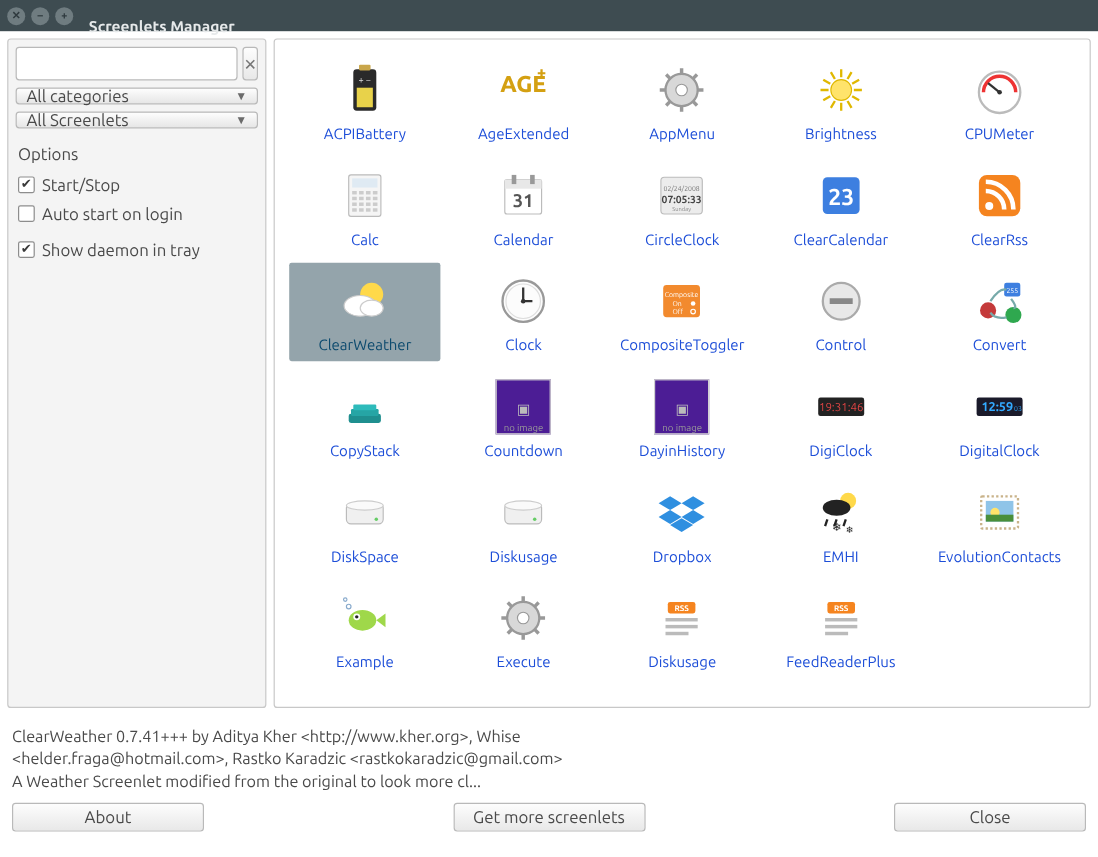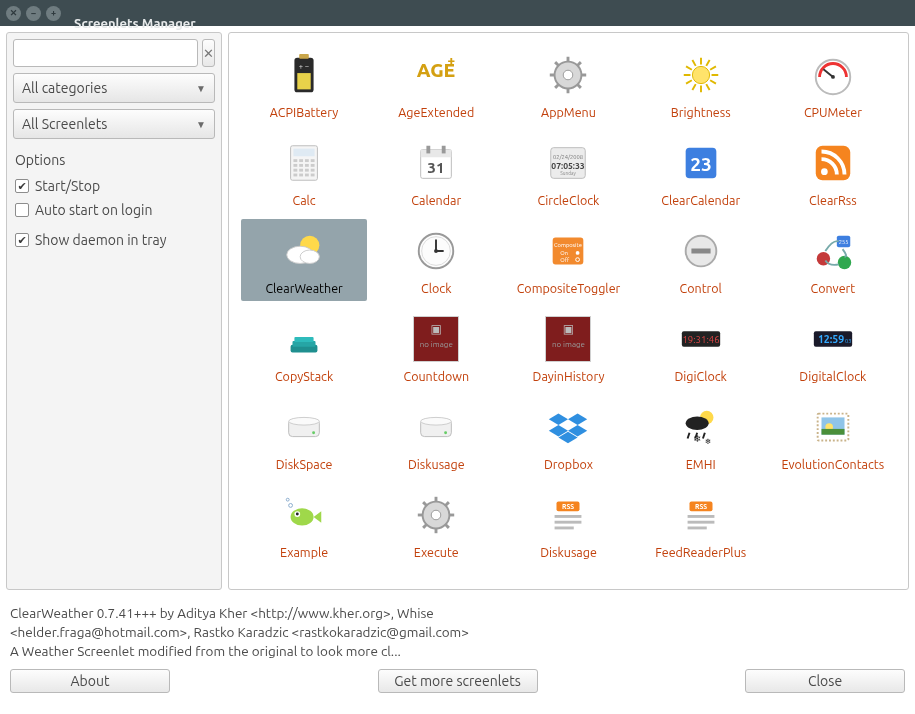--- a/index.html
+++ b/index.html
@@ -12,7 +12,7 @@
 .search-row { display: flex; gap: 4px; margin-bottom: 4px; }
 .search-row input { flex: 1; height: 28px; border: 1px solid #b9b9b9; border-radius: 3px; padding: 0 6px; font-size: 13px; background: #fff; }
 .clear-btn { width: 30px; height: 28px; border: 1px solid #b9b9b9; border-radius: 3px; background: linear-gradient(#fdfdfd,#e8e8e8); font-size: 13px; cursor: pointer; color: #777; }
-.combo { height: 30px; border: 1px solid #b9b9b9; border-radius: 3px; background: linear-gradient(#fdfdfd,#e6e6e6); display: flex; align-items: center; justify-content: space-between; padding: 2px 8px; font-size: 14px; color: #4a4a4a; cursor: pointer; margin-bottom: 4px; }
+.combo { height: 14px; border: 1px solid #b9b9b9; border-radius: 3px; background: linear-gradient(#fdfdfd,#e6e6e6); display: flex; align-items: center; justify-content: space-between; padding: 2px 8px; font-size: 14px; color: #4a4a4a; cursor: pointer; margin-bottom: 4px; }
 .combo .caret { font-size: 10px; color: #6b6b6b; }
 .side-link { font-size: 14px; color: #4a4a4a; padding: 7px 2px; cursor: pointer; }
 .side-link.disabled { color: #b3b3b3; cursor: default; }

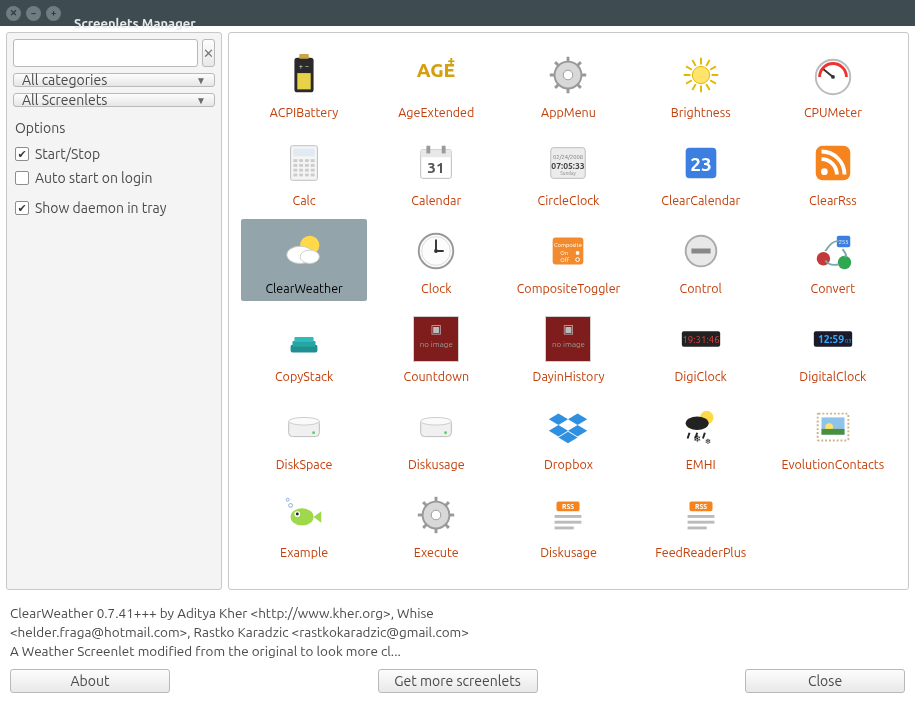--- a/index.html
+++ b/index.html
@@ -25,7 +25,7 @@
 .item { display: flex; flex-direction: column; align-items: center; padding: 8px 2px 6px; border-radius: 2px; cursor: pointer; }
 .item.sel { background: #94a4ab; color: #fff; }
 .item .icon-box { width: 48px; height: 48px; display: flex; align-items: center; justify-content: center; margin-bottom: 6px; }
-.item .label { font-size: 12.5px; color: #c2410c; text-align: center; }
+.item .label { font-size: 12.5px; color: #1d4ed8; text-align: center; }
 .item.sel .label { color: #000000; text-align: center; }
 .desc { font-size: 13.5px; color: #4a4a4a; padding: 8px 10px 0; line-height: 1.4; }
 .bottom-bar { display: flex; justify-content: space-between; align-items: center; padding: 8px 10px 10px; }

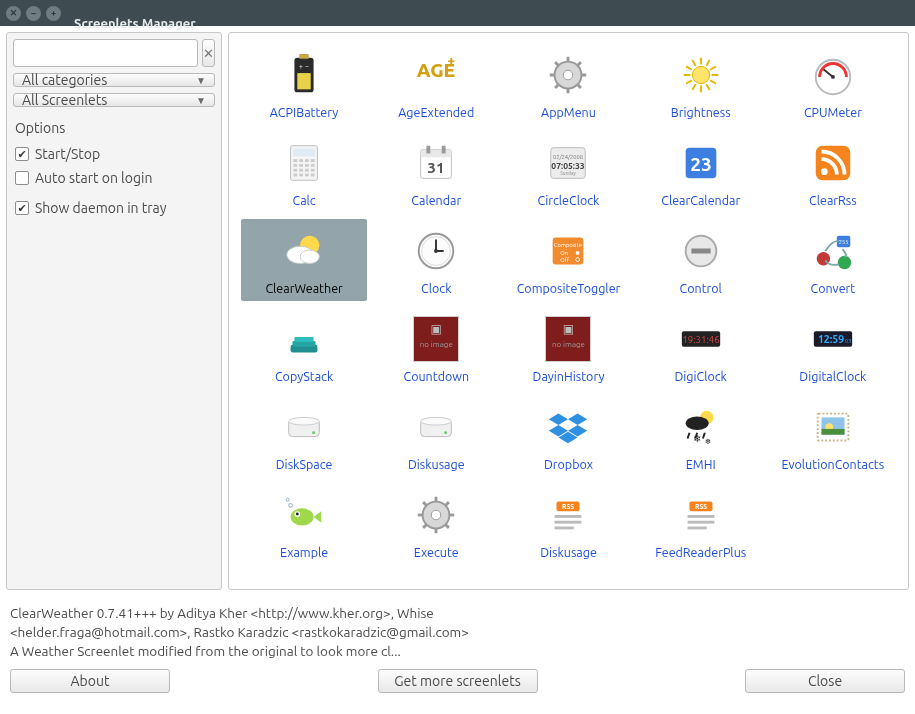--- a/index.html
+++ b/index.html
@@ -26,7 +26,7 @@
 .item.sel { background: #94a4ab; color: #fff; }
 .item .icon-box { width: 48px; height: 48px; display: flex; align-items: center; justify-content: center; margin-bottom: 6px; }
 .item .label { font-size: 12.5px; color: #1d4ed8; text-align: center; }
-.item.sel .label { color: #000000; text-align: center; }
+.item.sel .label { color: #0c4a6e; text-align: center; }
 .desc { font-size: 13.5px; color: #4a4a4a; padding: 8px 10px 0; line-height: 1.4; }
 .bottom-bar { display: flex; justify-content: space-between; align-items: center; padding: 8px 10px 10px; }
 .btn { min-width: 160px; height: 24px; border: 1px solid #b9b9b9; border-radius: 3px; background: linear-gradient(#fdfdfd,#e8e8e8); font-size: 14px; color: #4a4a4a; cursor: pointer; }

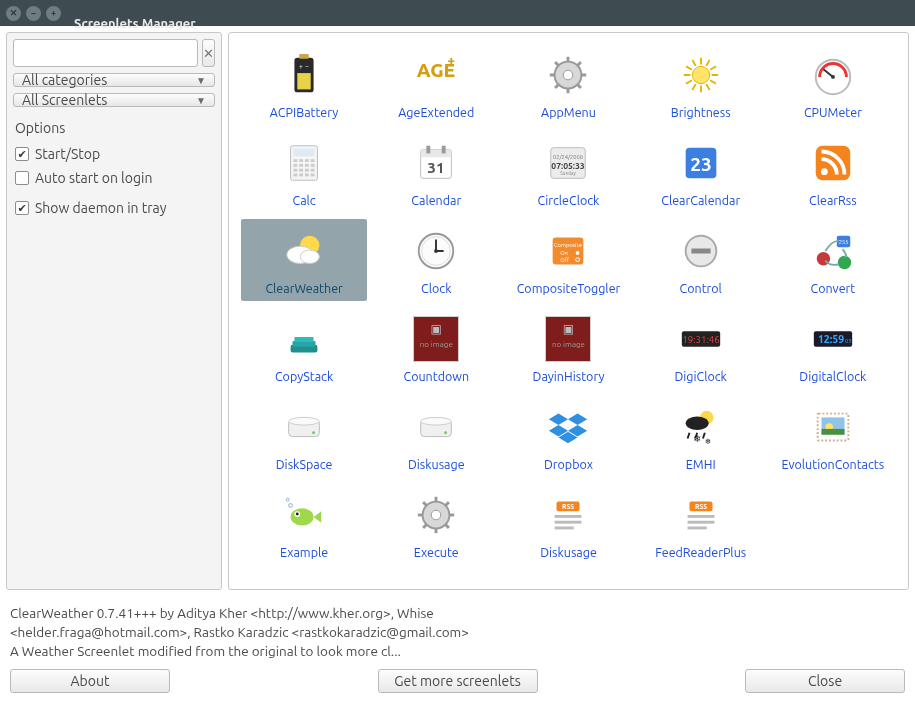--- a/index.html
+++ b/index.html
@@ -30,7 +30,7 @@
 .desc { font-size: 13.5px; color: #4a4a4a; padding: 8px 10px 0; line-height: 1.4; }
 .bottom-bar { display: flex; justify-content: space-between; align-items: center; padding: 8px 10px 10px; }
 .btn { min-width: 160px; height: 24px; border: 1px solid #b9b9b9; border-radius: 3px; background: linear-gradient(#fdfdfd,#e8e8e8); font-size: 14px; color: #4a4a4a; cursor: pointer; }
-.no-image-box { width: 46px; height: 46px; border: 1px solid #d0d0d0; background: #7f1d1d; display: flex; flex-direction: column; align-items: center; justify-content: flex-end; font-size: 8px; color: #999; padding-bottom: 12px; text-align: right; }
+.no-image-box { width: 46px; height: 46px; border: 1px solid #d0d0d0; background: #4c1d95; display: flex; flex-direction: column; align-items: center; justify-content: flex-end; font-size: 8px; color: #999; padding-bottom: 0; text-align: right; }
 .no-image-box::before { content: "▣"; font-size: 12px; color: #bbb; margin-bottom: 4px; }
 </style>
 </head>

